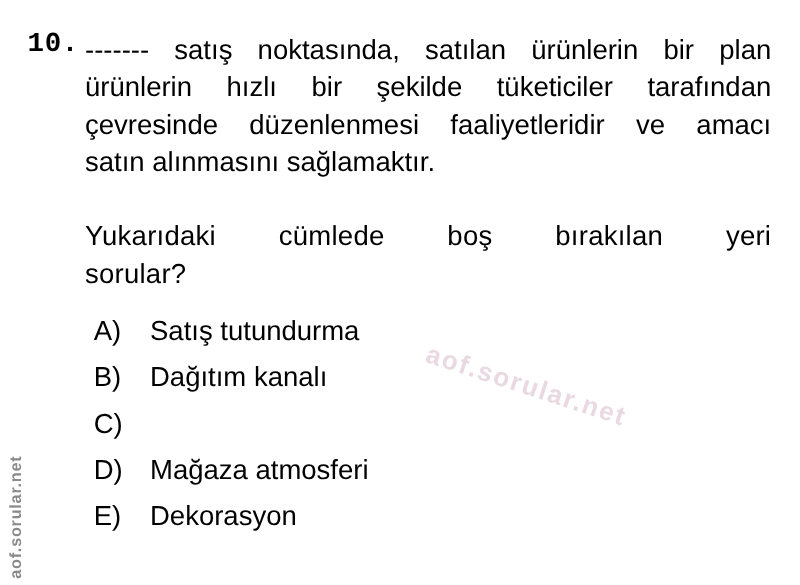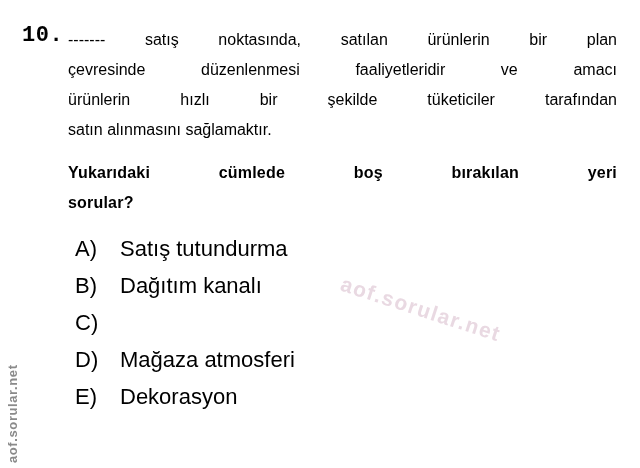--- a/index.html
+++ b/index.html
@@ -29,7 +29,7 @@
     top: 25px;
     width: 549px;
   }
-  .para { font-size: 16px; line-height: 30px; }
+  .para { font-size: 22px; line-height: 30px; }
   .para .jline {
     text-align: justify;
     text-align-last: justify;

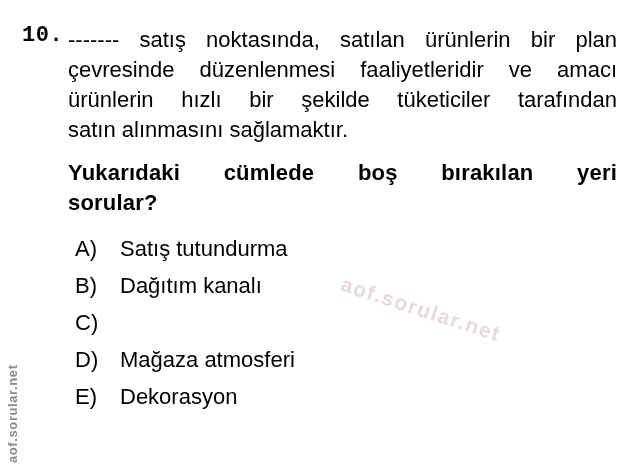--- a/index.html
+++ b/index.html
@@ -92,8 +92,8 @@
 
     <div class="para">
       <div class="jline">------- satış noktasında, satılan ürünlerin bir plan</div>
+      <div class="jline">ürünlerin hızlı bir şekilde tüketiciler tarafından</div>
       <div class="jline">çevresinde düzenlenmesi faaliyetleridir ve amacı</div>
-      <div class="jline">ürünlerin hızlı bir şekilde tüketiciler tarafından</div>
       <div class="jline no-just">satın alınmasını sağlamaktır.</div>
     </div>
 

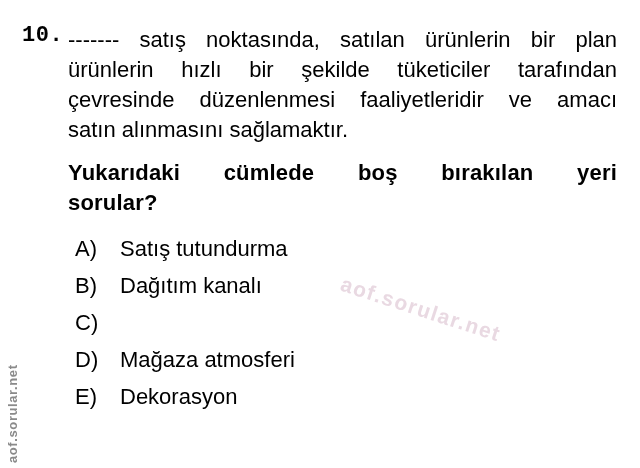--- a/index.html
+++ b/index.html
@@ -40,7 +40,7 @@
     text-align: right;
     text-align-last: left;
   }
-  .para.bold { font-weight: bold; margin-top: 13px; letter-spacing: 0.2px; }
+  .para.bold { font-weight: normal; margin-top: 29px; letter-spacing: 0.2px; }
   .options { margin-top: 20px; padding-left: 7px; }
   .option {
     display: flex;

